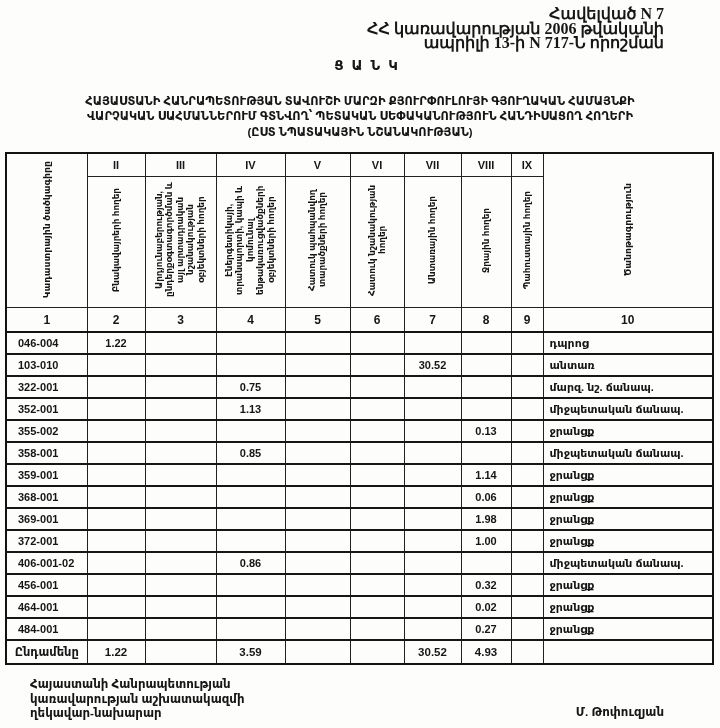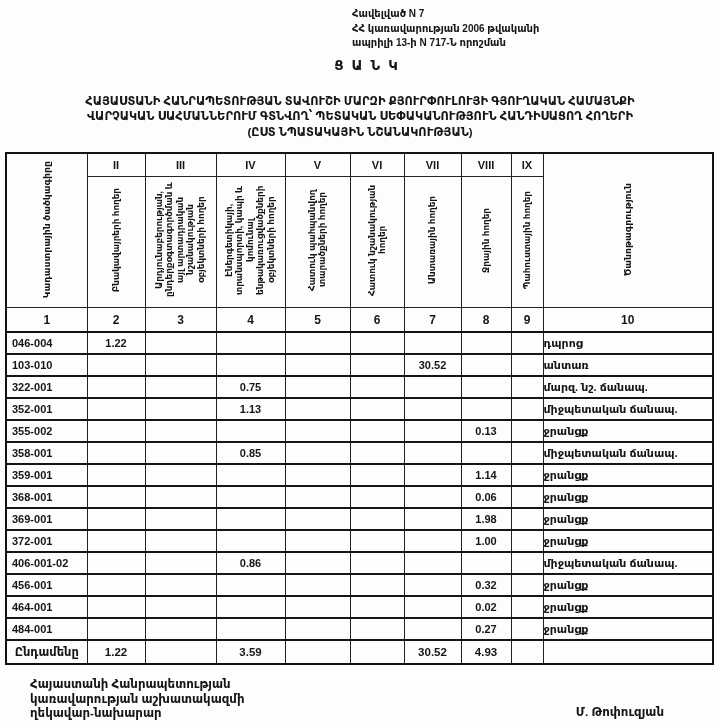--- a/index.html
+++ b/index.html
@@ -9,8 +9,8 @@
     font-weight:700;color:#161616;
     -webkit-font-smoothing:none;
   }
-  .appendix{margin:7px 0 0 352px;width:312px;text-align:left;
-    font-size:10px;line-height:14.5px;}
+  .appendix{margin:7px 0 0 352px;width:312px;text-align:right;
+    font-size:16px;line-height:14.5px;font-family:Liberation Serif, serif;}
   .list-title{text-align:center;font-size:13.5px;letter-spacing:8px;
     padding-left:20px;margin-top:6px;}
   .doc-title{text-align:center;font-size:11.4px;line-height:15.5px;margin-top:21px;}

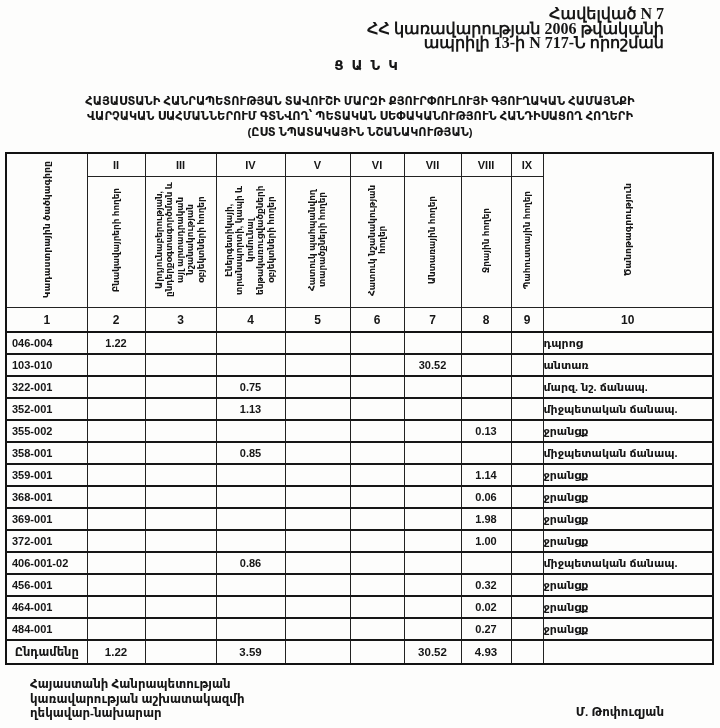--- a/index.html
+++ b/index.html
@@ -30,7 +30,7 @@
     border-bottom:2px solid #131313;}
   tbody td{height:20px;font-size:11px;font-weight:700;
     border-bottom:2px solid #161616;vertical-align:middle;}
-  .cell-code{text-align:left;padding-left:5px;word-wrap:break-word;}
+  .cell-code{text-align:left;padding-left:11px;word-wrap:break-word;}
   .cell-num{text-align:center;}
   .cell-note{text-align:left;margin-left:44px;}
   tfoot td{height:22px;font-size:11.5px;font-weight:700;vertical-align:middle;}

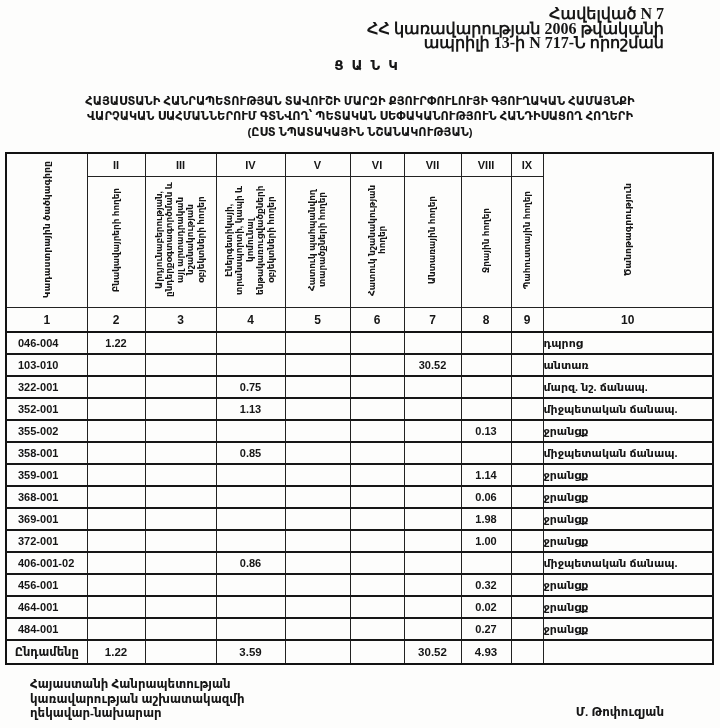--- a/index.html
+++ b/index.html
@@ -32,7 +32,7 @@
     border-bottom:2px solid #161616;vertical-align:middle;}
   .cell-code{text-align:left;padding-left:11px;word-wrap:break-word;}
   .cell-num{text-align:center;}
-  .cell-note{text-align:left;margin-left:44px;}
+  .cell-note{text-align:left;padding-left:6px;margin-left:44px;}
   tfoot td{height:22px;font-size:11.5px;font-weight:700;vertical-align:middle;}
   .total-label{text-align:center;}
 

